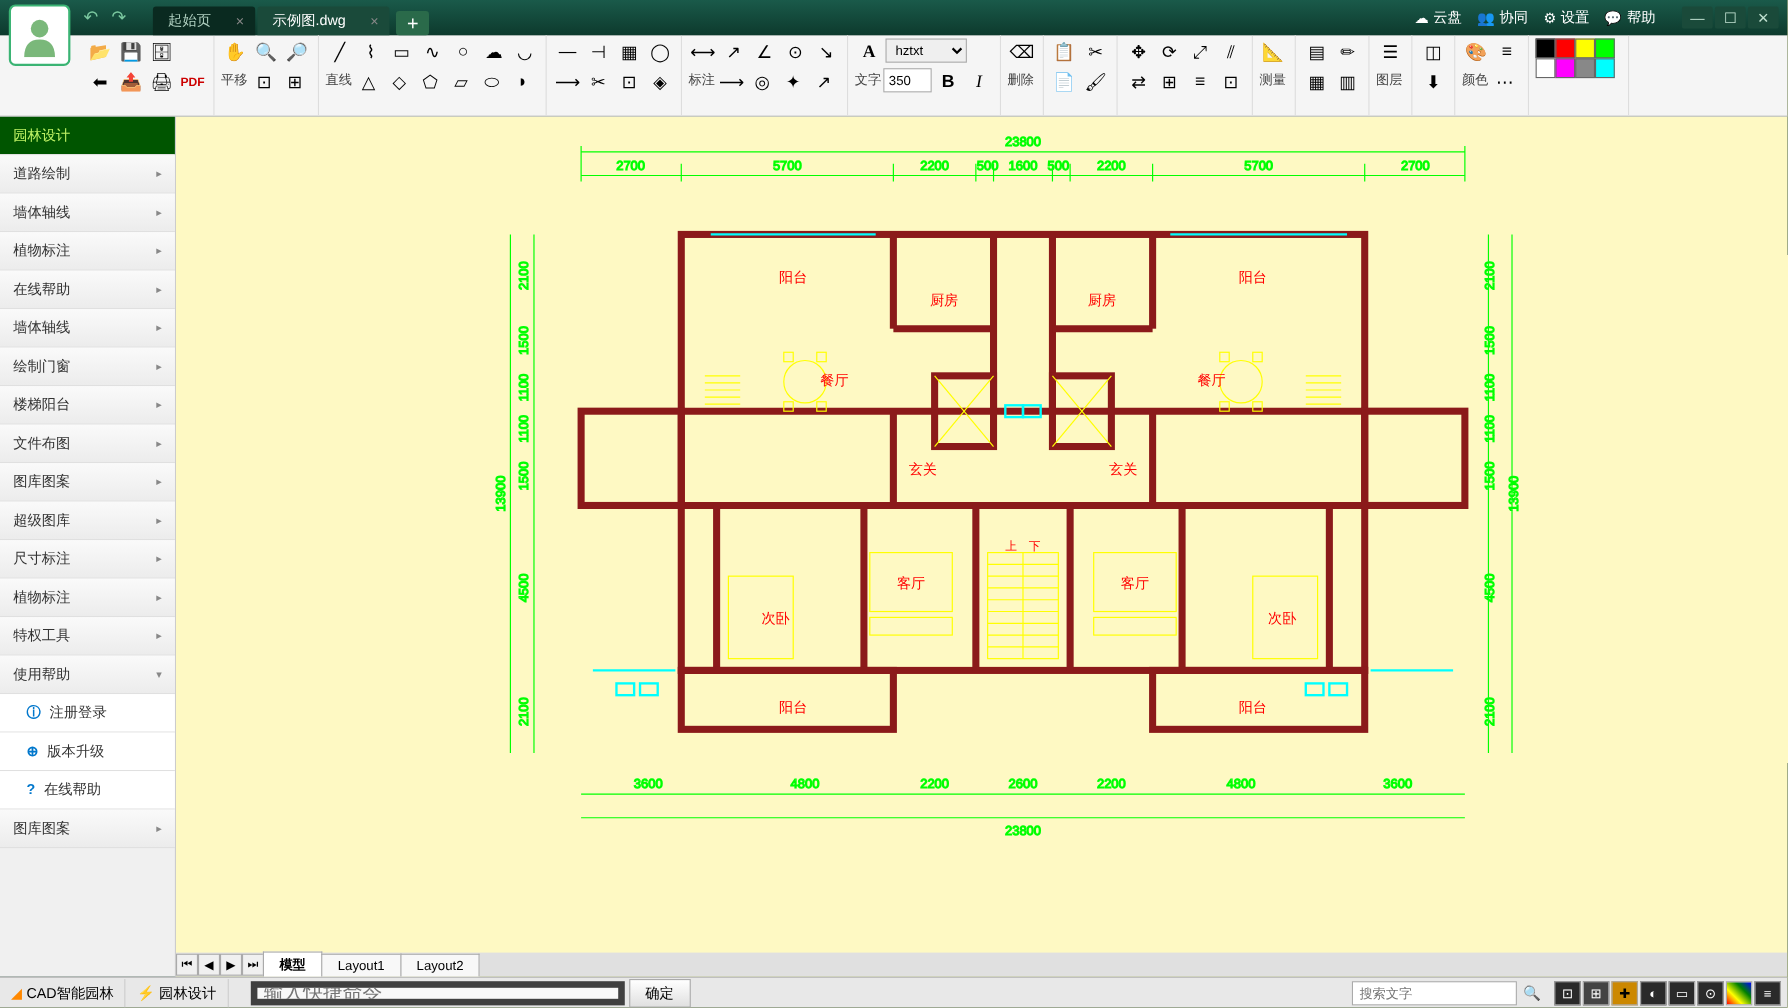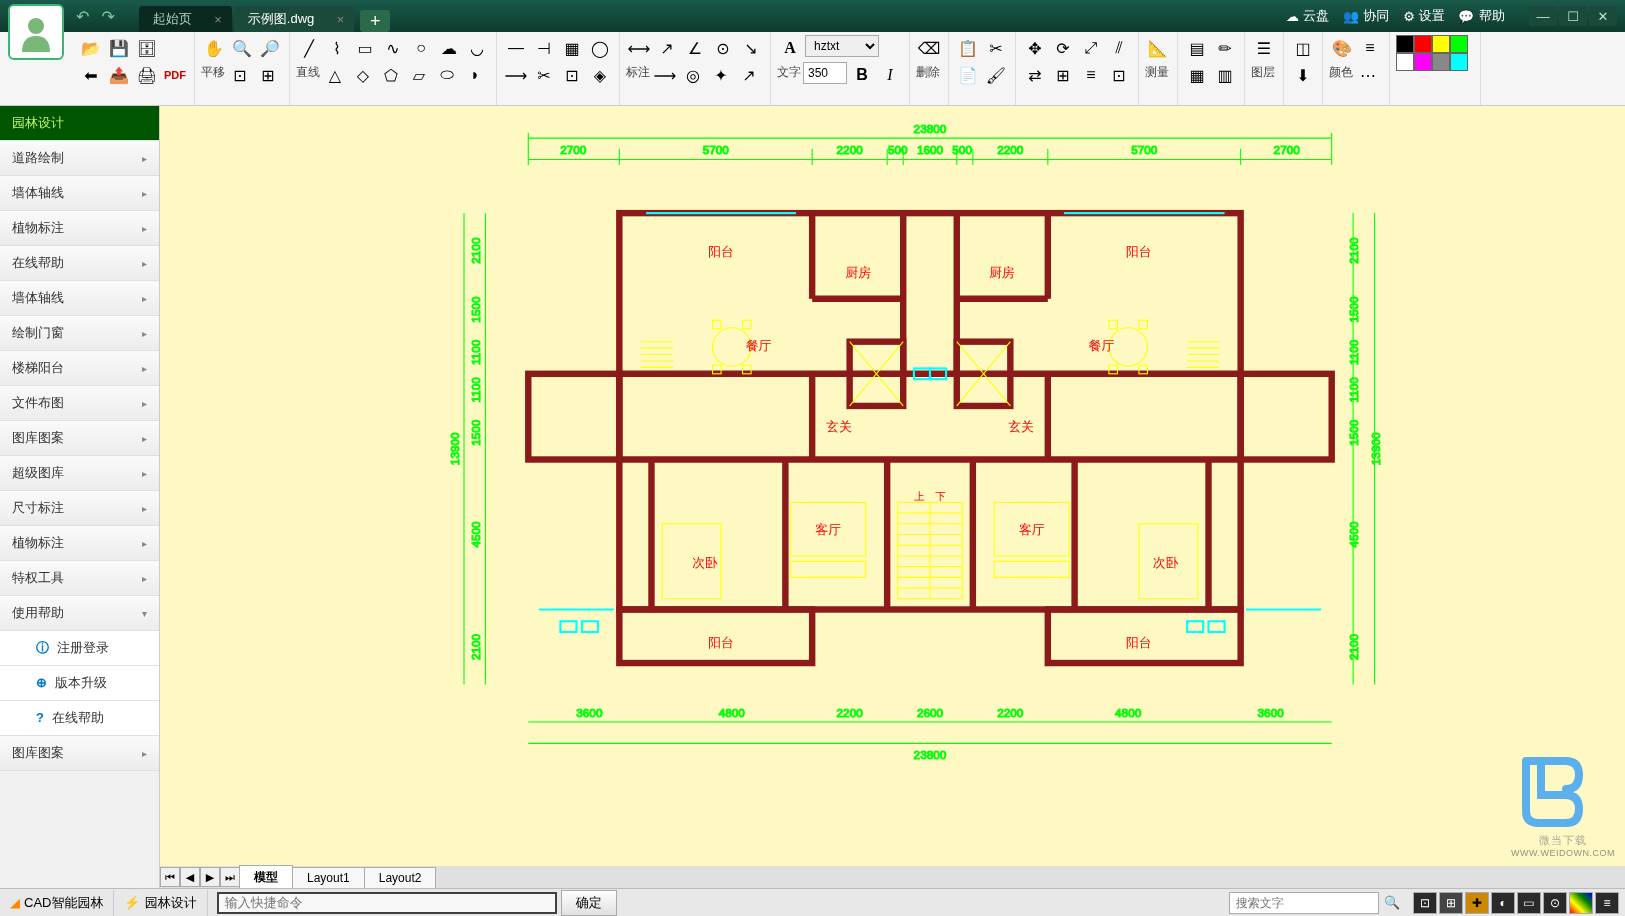--- a/index.html
+++ b/index.html
@@ -33,7 +33,7 @@
 .sb-item { padding: 8px 12px; font-size: 13px; color: #333; border-bottom: 1px solid #e0e0e0; cursor: pointer; display: flex; justify-content: space-between; align-items: center; background: linear-gradient(180deg, #fafafa, #ececec); }
 .sb-item.active { background: #005500; color: #bef264; }
 .sb-item .arrow { color: #888; font-size: 10px; }
-.sb-item.sub { padding-left: 36px; background: #fff; }
+.sb-item.sub { padding-left: 24px; background: #fff; }
 .sb-item.sub .icon { margin-right: 8px; color: #0077cc; font-weight: bold; }
 .canvas-area { flex: 1; background: #fef9c3; position: relative; overflow: hidden; }
 .floorplan { position: absolute; width: 100%; height: 100%; }

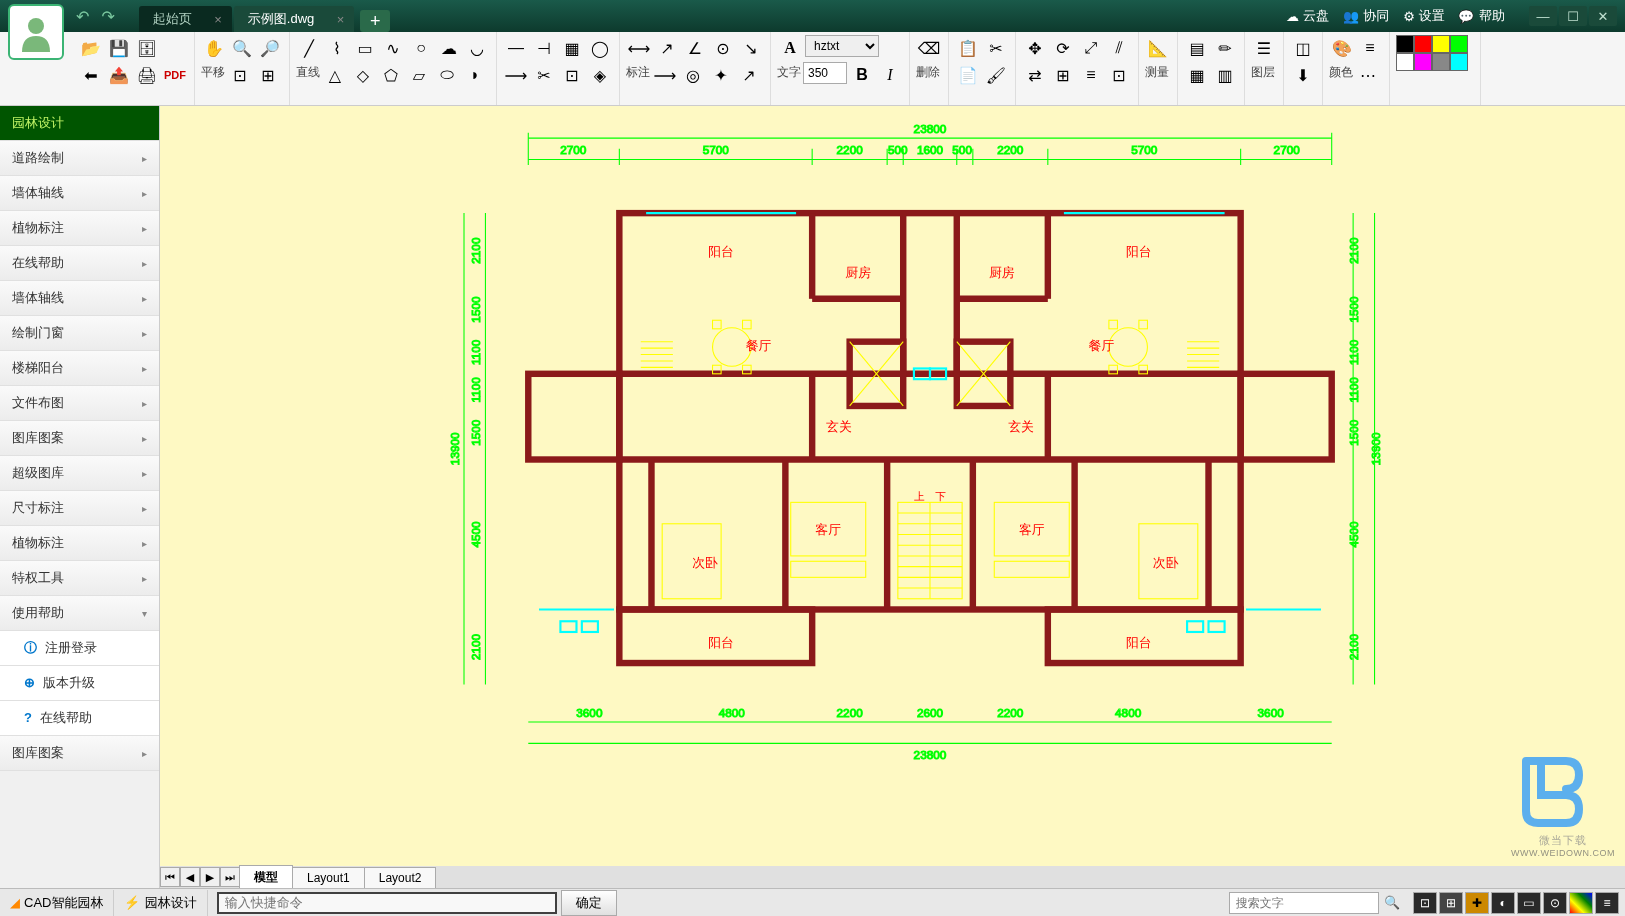--- a/index.html
+++ b/index.html
@@ -558,13 +558,6 @@
       </g>
     </svg>
 
-    <div class="watermark">
-      <svg width="80" height="80" viewBox="0 0 80 80">
-          <path d="M15 10 L15 60 Q15 72 27 72 L55 72 Q68 72 68 58 Q68 44 55 44 L30 44 L30 10 M15 10 L55 10 Q68 10 68 24 Q68 38 55 38" fill="none" stroke="#1890ff" stroke-width="8" stroke-linecap="round"></path>
-        </svg>
-      <div class="watermark-txt">微当下载</div>
-      <div class="watermark-url">WWW.WEIDOWN.COM</div>
-    </div>
 
     <div class="layout-tabs">
       <div class="lt-navbtn">⏮</div>

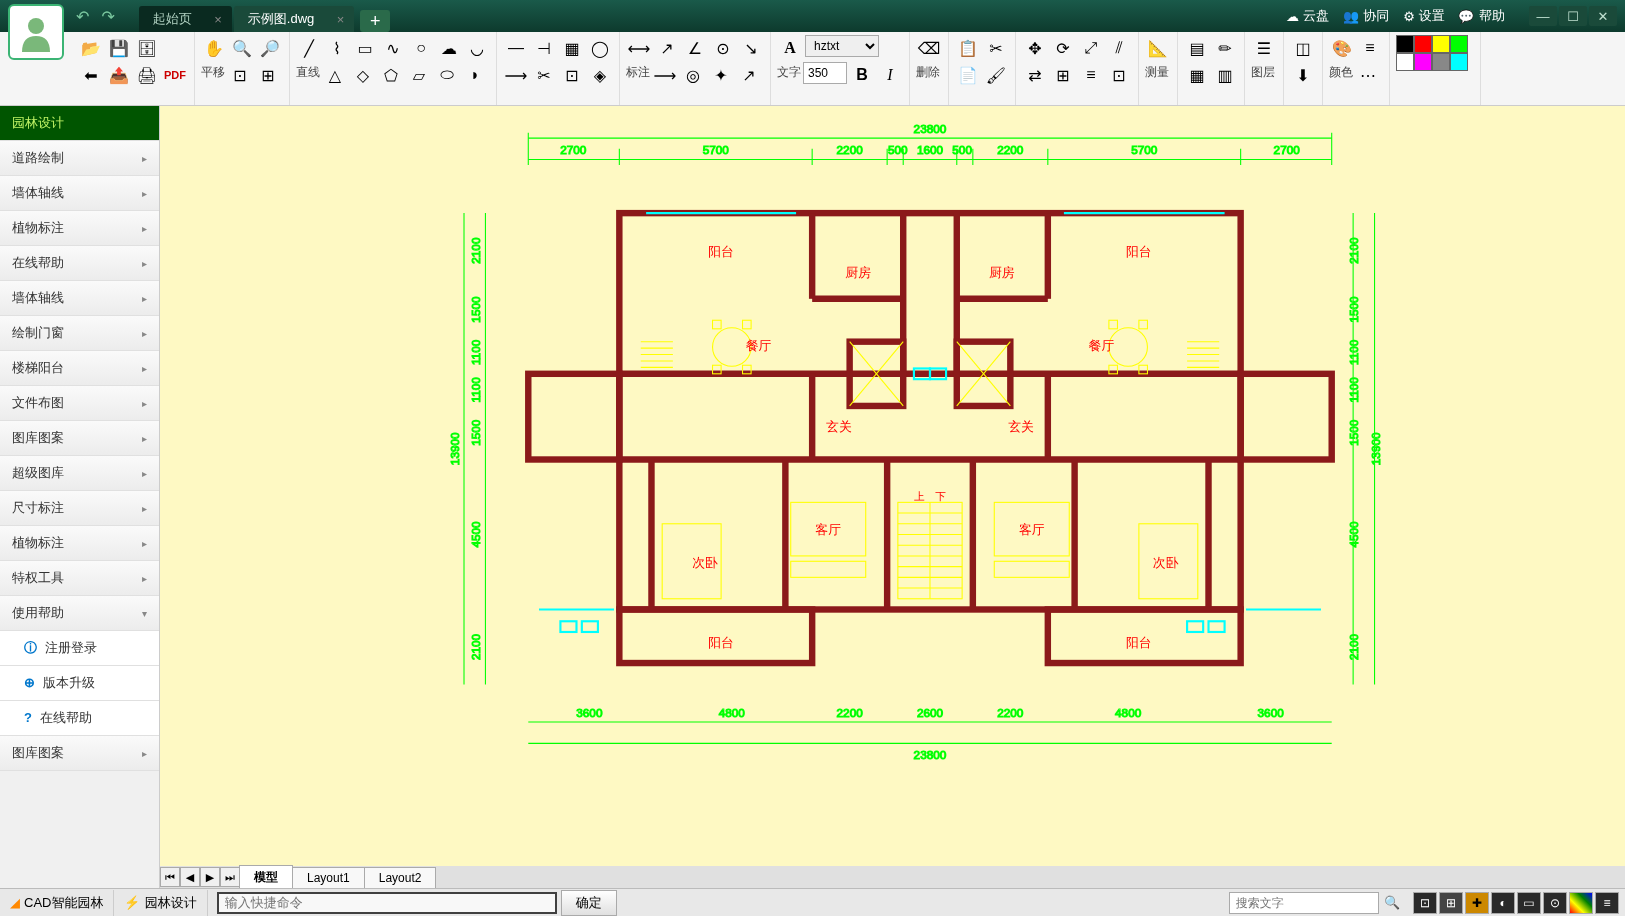--- a/index.html
+++ b/index.html
@@ -43,7 +43,7 @@
 .lt-tab.active { background: #fff; font-weight: bold; }
 .statusbar { height: 28px; background: #e8e8e8; border-top: 1px solid #bbb; display: flex; align-items: center; font-size: 13px; }
 .sb-btn { padding: 4px 10px; border-right: 1px solid #ccc; cursor: pointer; display: flex; align-items: center; gap: 4px; }
-.cmd-input { flex: 0 0 340px; height: 22px; padding: 2px 6px; border: 2px solid #404040; font-size: 13px; margin-left: 9px; background: #f8f8f8; }
+.cmd-input { flex: 0 0 340px; height: 22px; padding: 2px 6px; border: 6px solid #404040; font-size: 18px; margin-left: 20px; background: #f8f8f8; }
 .confirm-btn { padding: 3px 14px; border: 1px solid #aaa; background: linear-gradient(180deg,#fff,#e0e0e0); margin-left: 4px; cursor: pointer; font-size: 13px; }
 .search-input { height: 22px; width: 150px; padding: 2px 6px; border: 1px solid #aaa; font-size: 12px; margin-left: auto; }
 .status-right { display: flex; gap: 2px; padding: 0 6px; align-items: center; }

